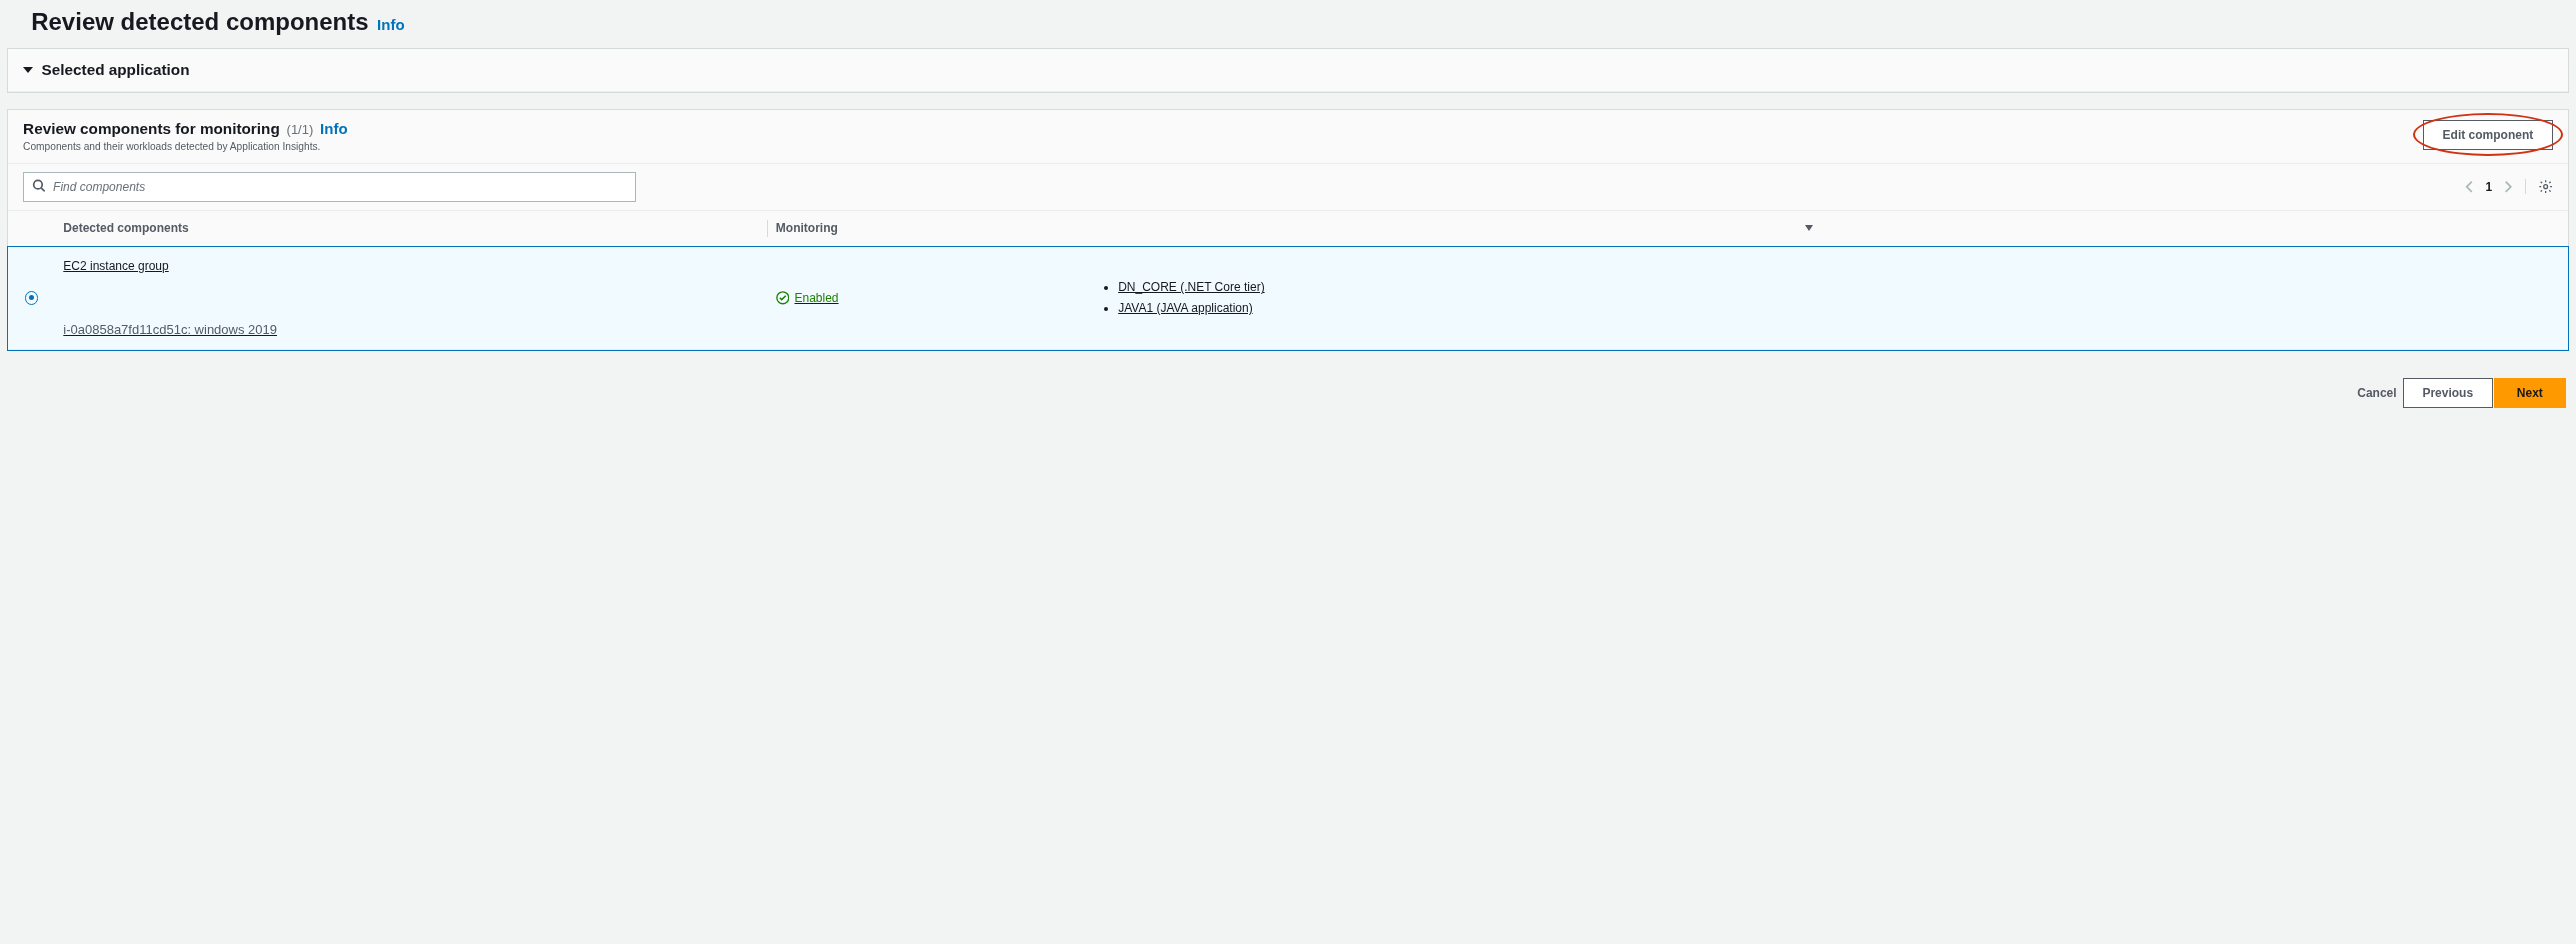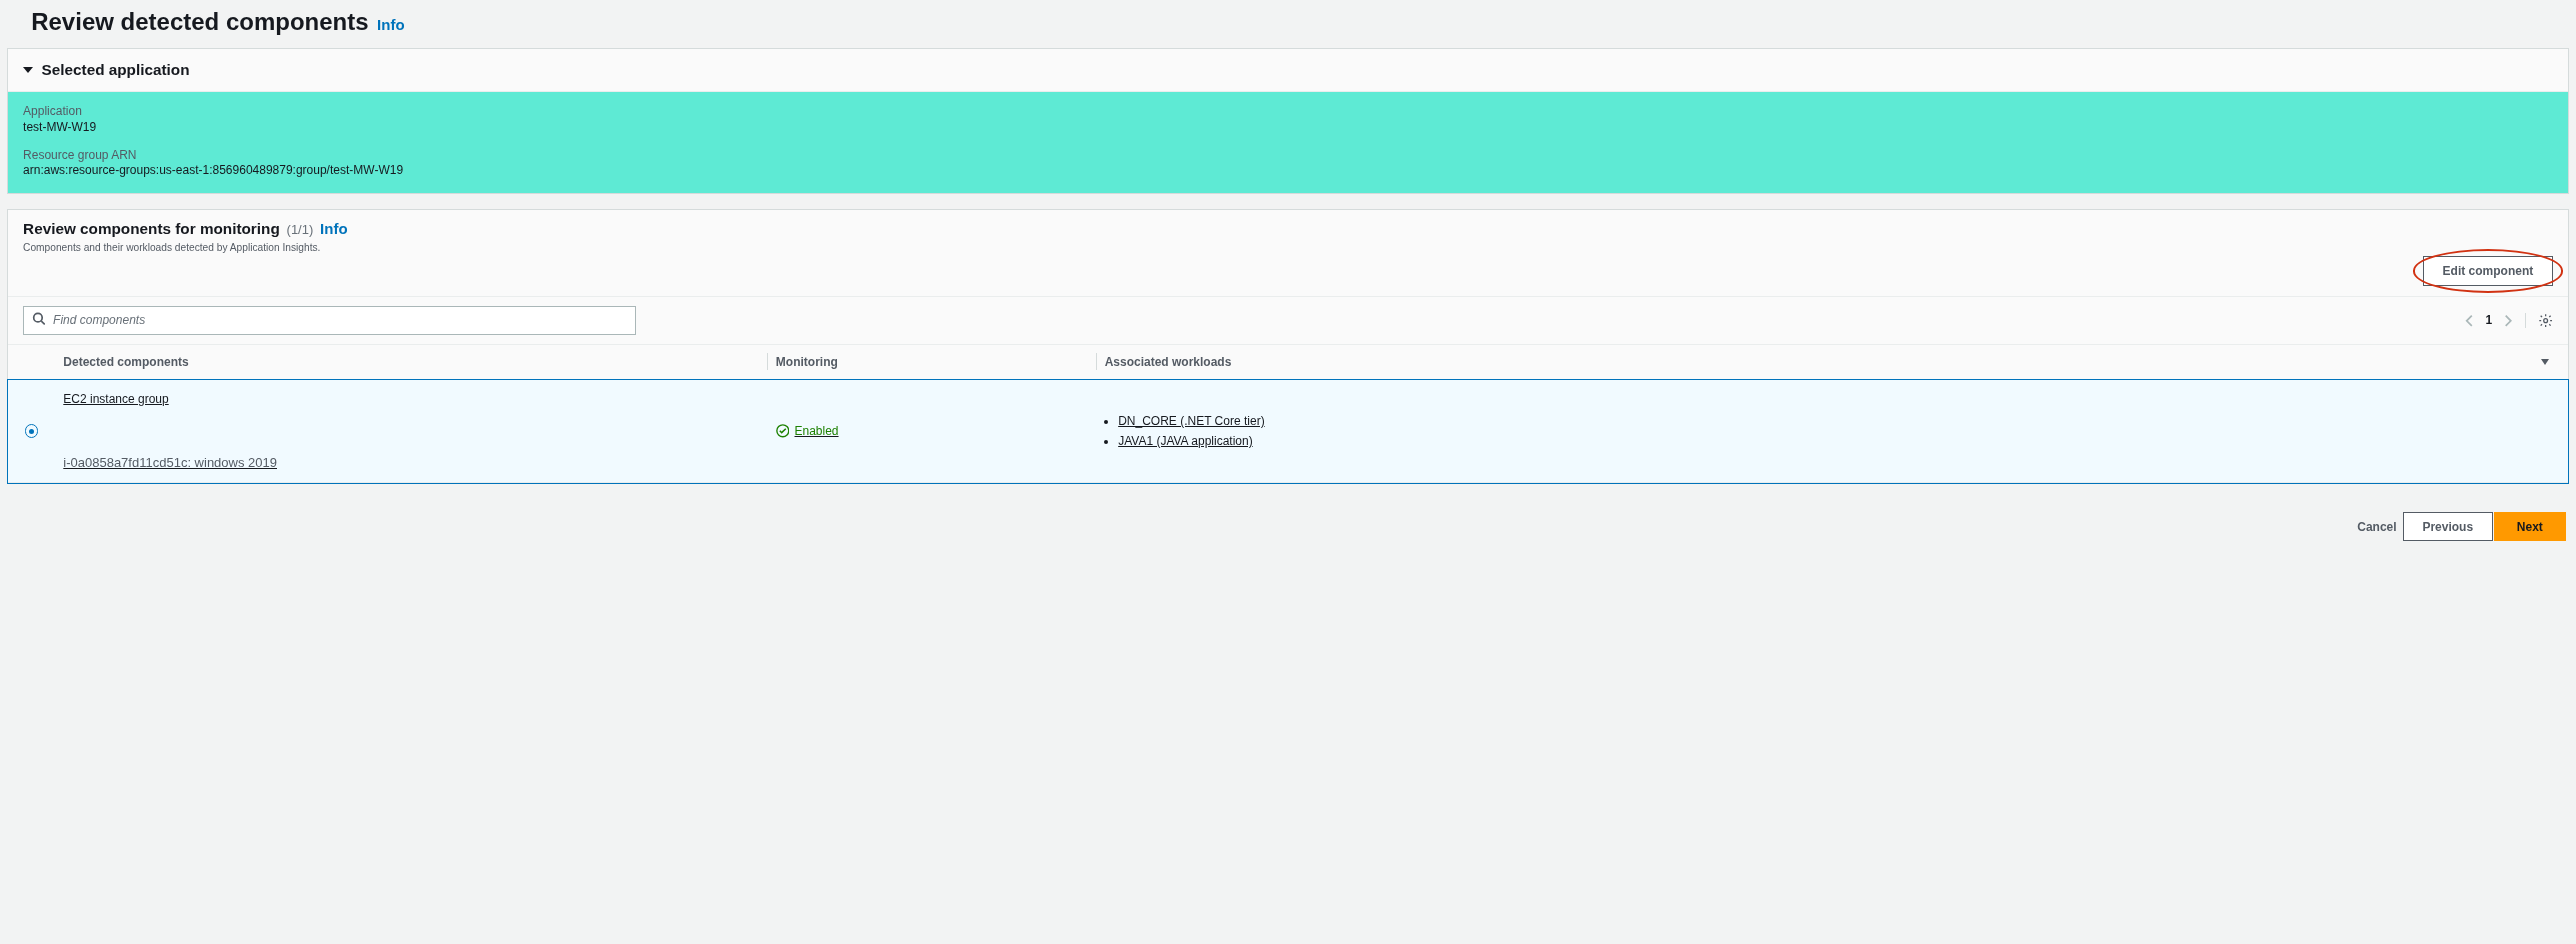--- a/index.html
+++ b/index.html
@@ -333,16 +333,6 @@
     <span class="caret"></span>
     <span class="panel-header-title">Selected application</span>
   </div>
-  <div class="panel-body">
-    <div>
-      <div class="kv-label">Application</div>
-      <div class="kv-value">test-MW-W19</div>
-    </div>
-    <div>
-      <div class="kv-label">Resource group ARN</div>
-      <div class="kv-value">arn:aws:resource-groups:us-east-1:856960489879:group/test-MW-W19</div>
-    </div>
-  </div>
 </div>
 
 <div class="panel">

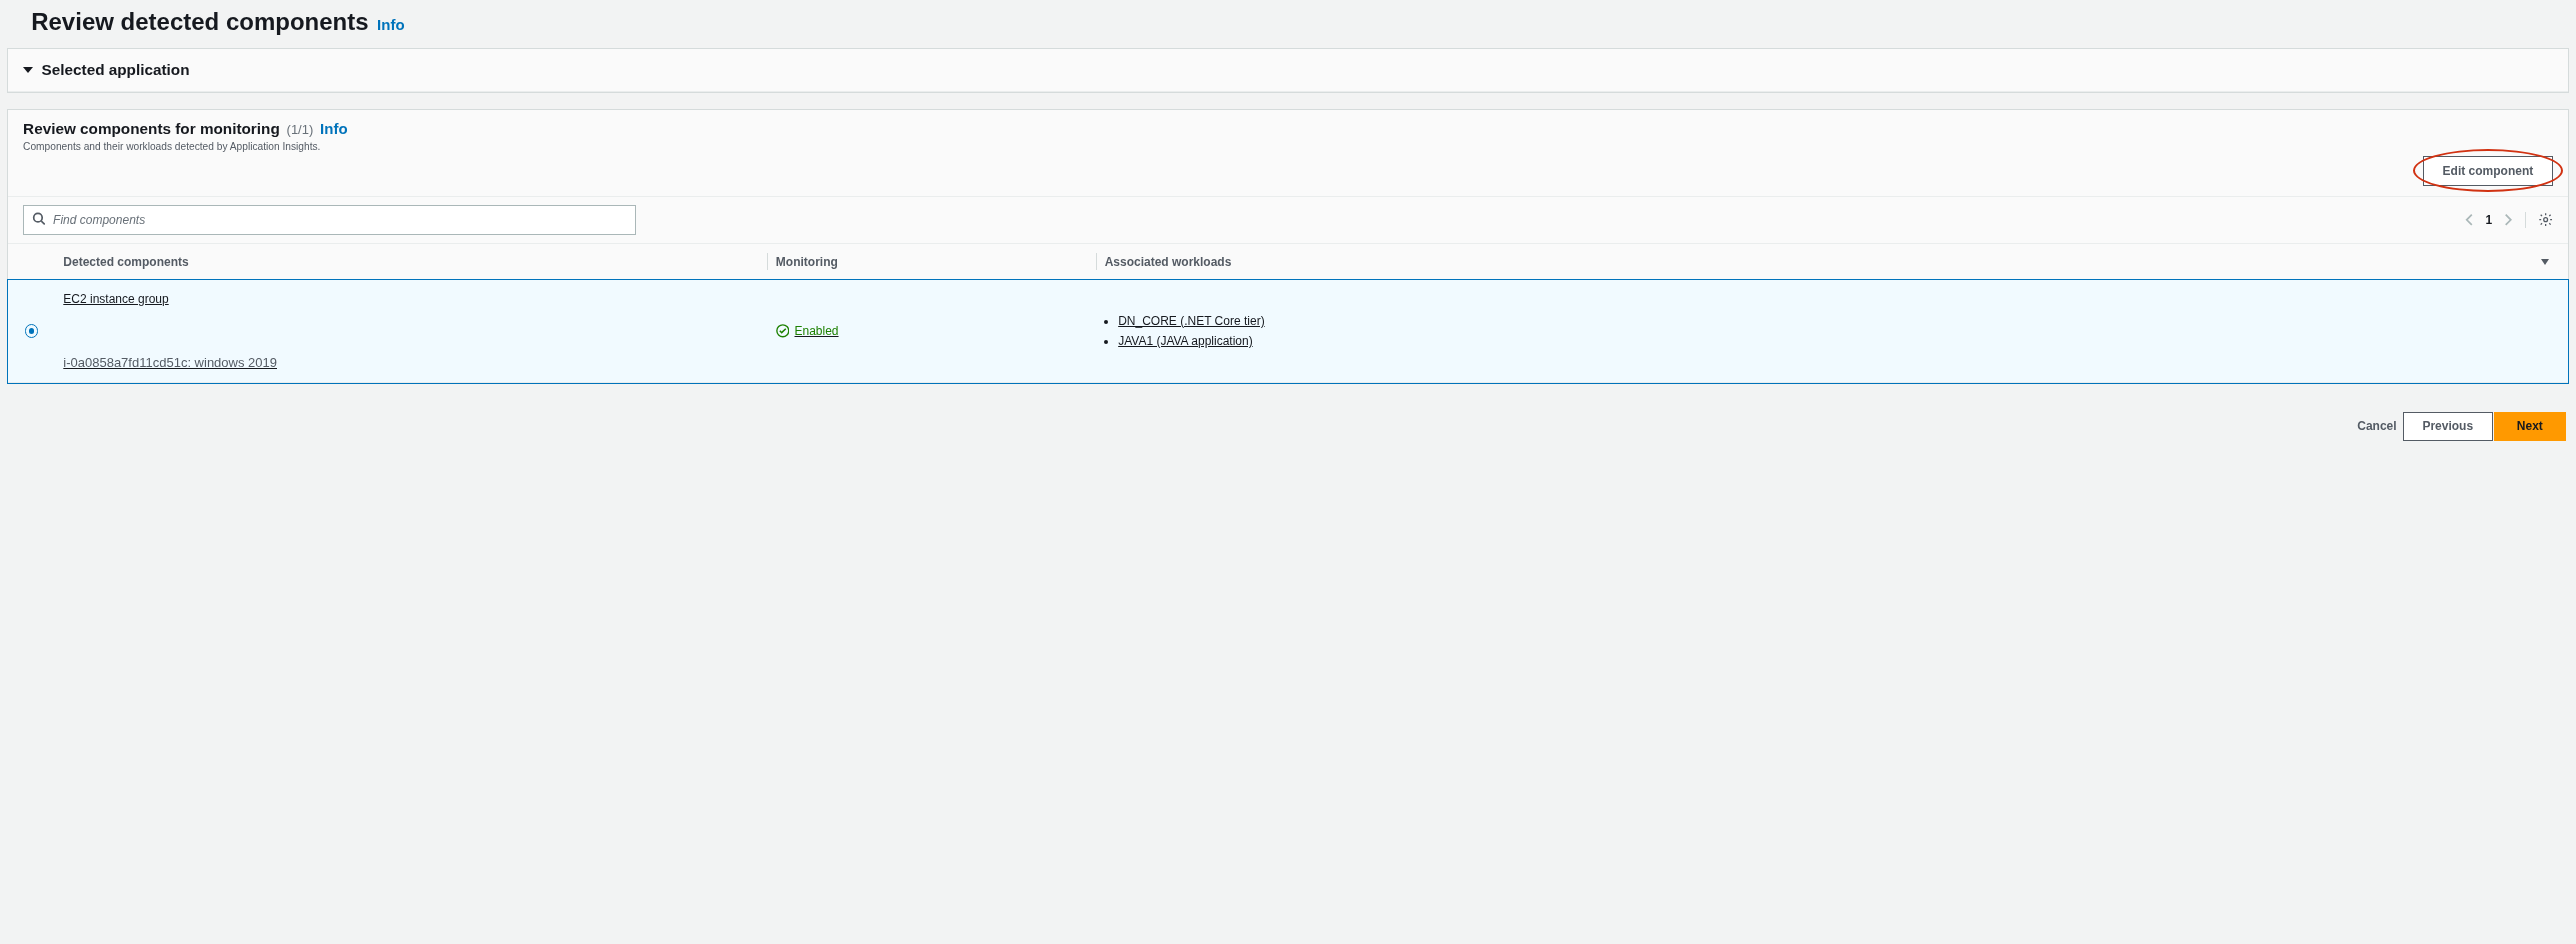--- a/index.html
+++ b/index.html
@@ -117,7 +117,6 @@
     .edit-wrap {
       position: relative;
       display: inline-block;
-      margin-top: 36px;
     }
     .red-oval {
       position: absolute;

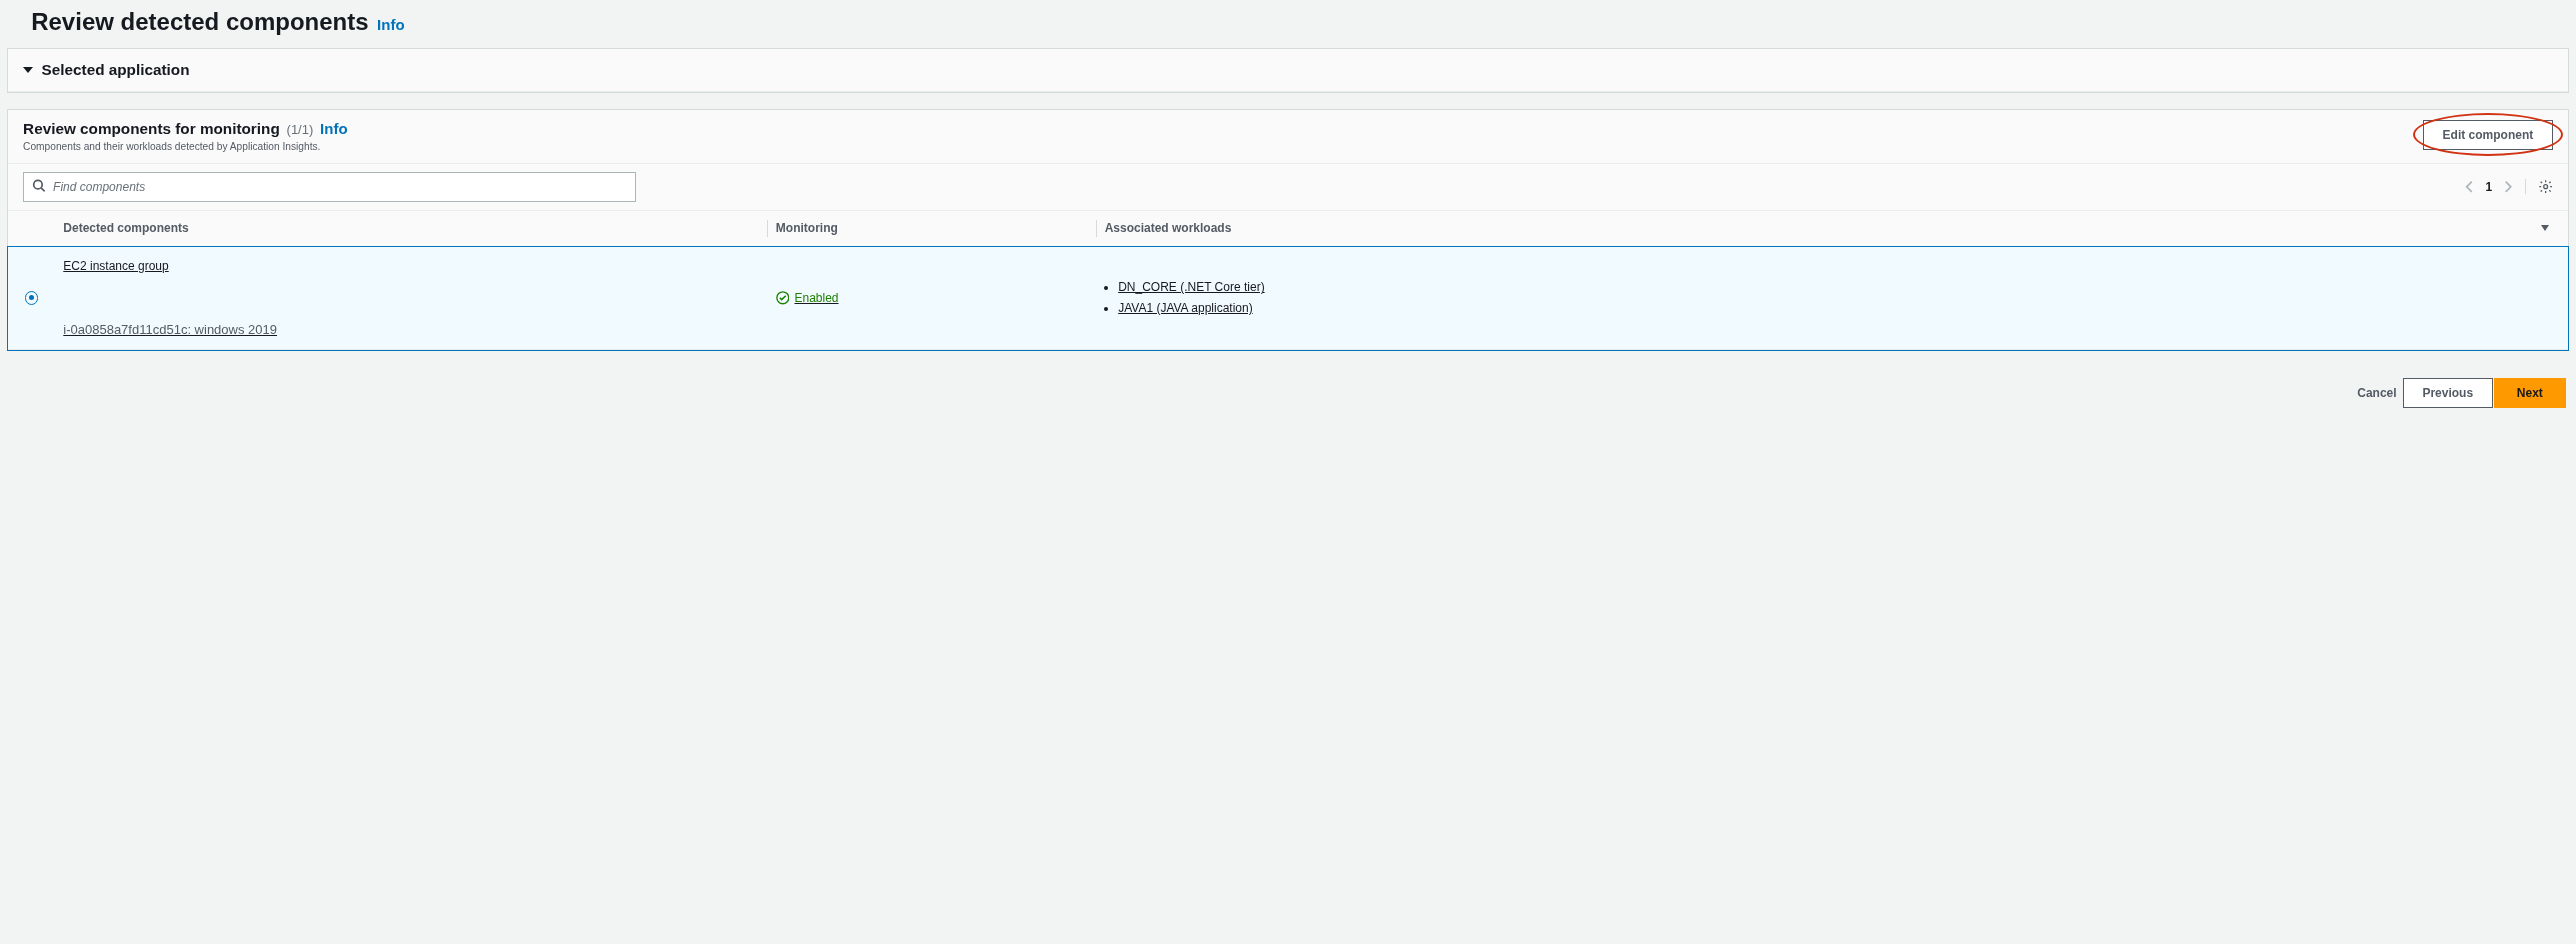--- a/index.html
+++ b/index.html
@@ -385,7 +385,6 @@
     <div class="th"></div>
     <div class="th">Detected components</div>
     <div class="th sep">Monitoring</div>
-    <div class="th sep">Associated workloads</div>
     <div class="th th-gear">
       <span class="gear-triangle"></span>
     </div>

